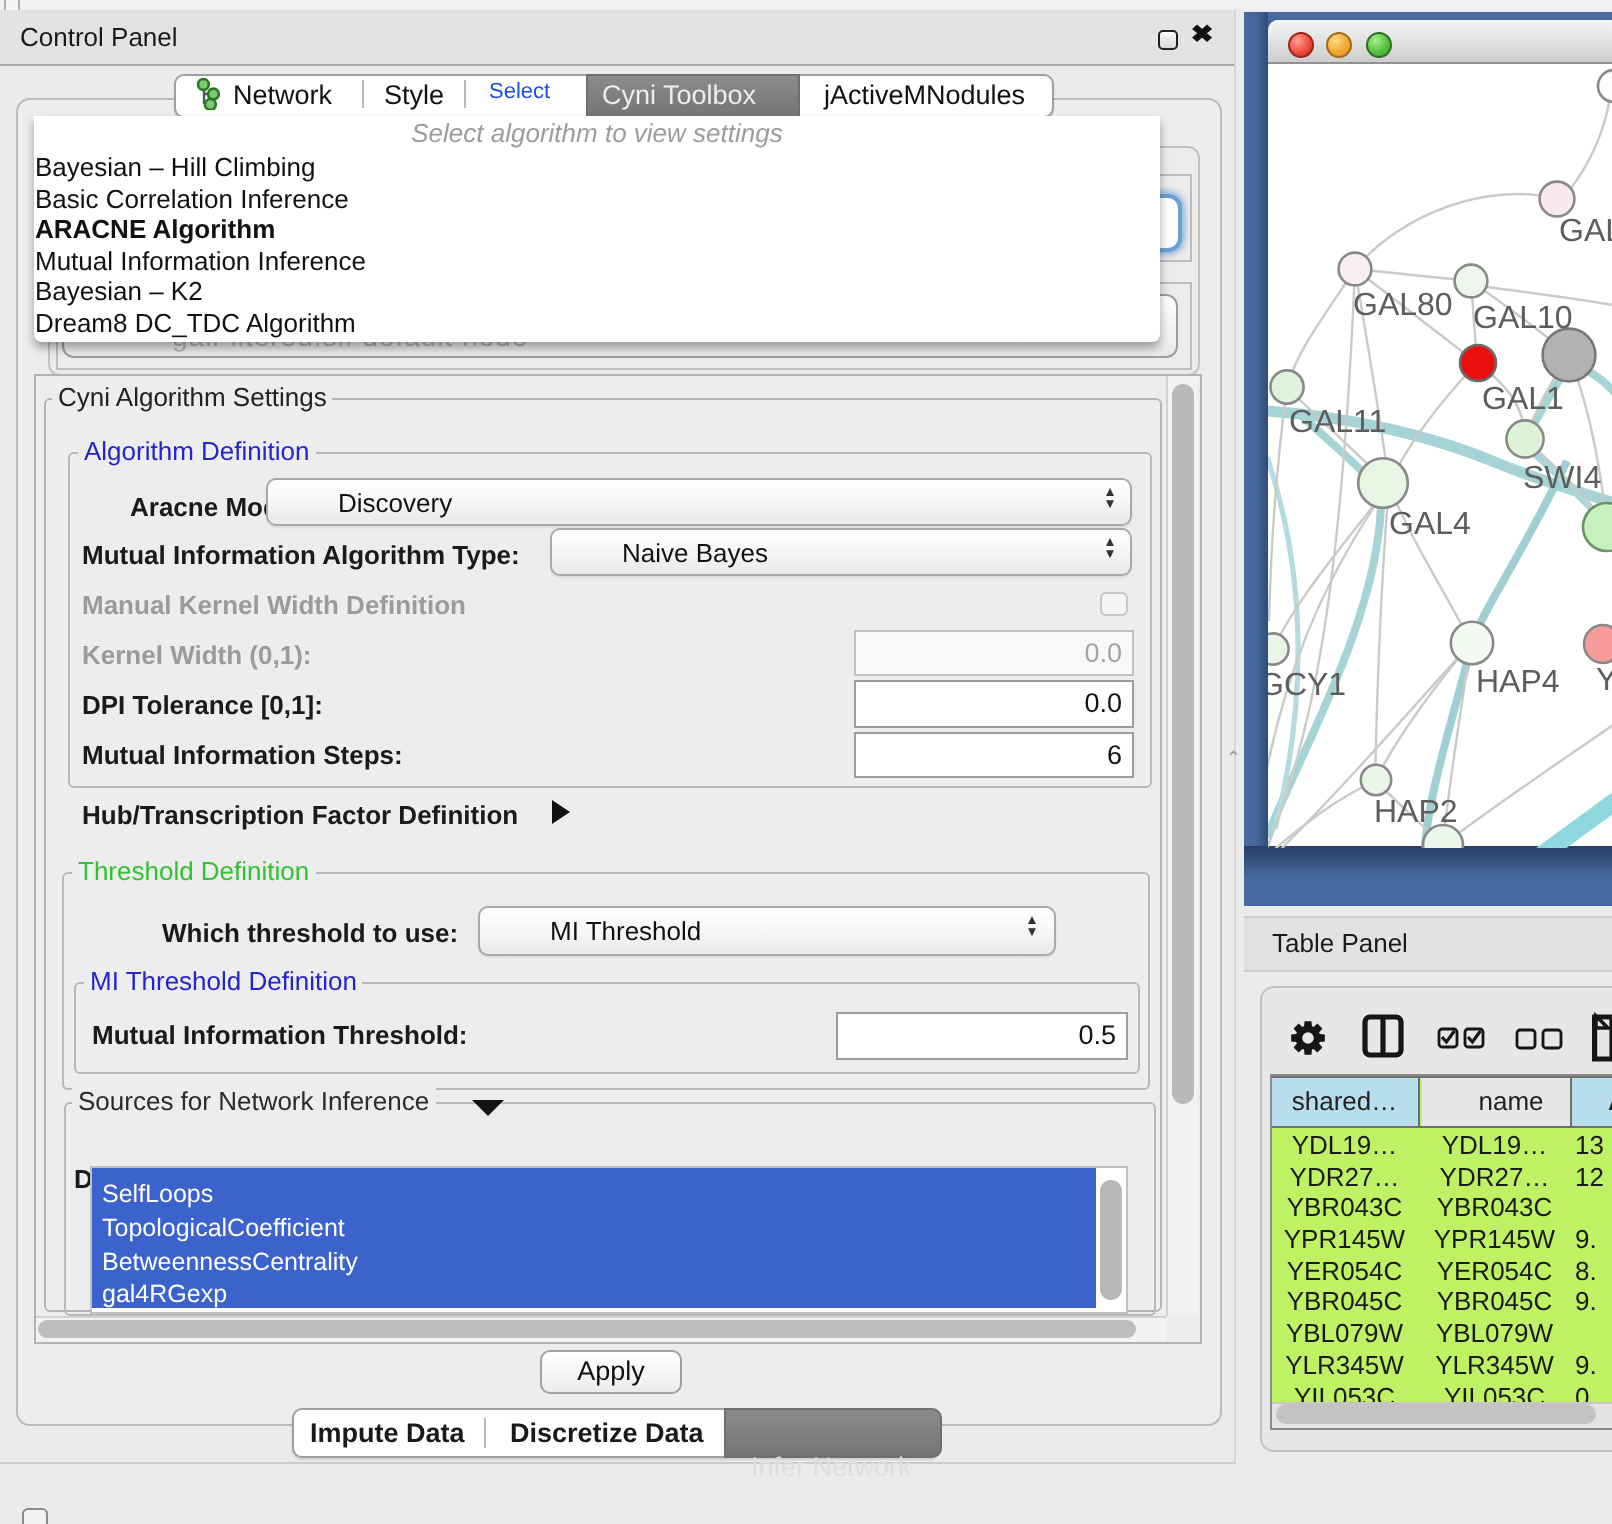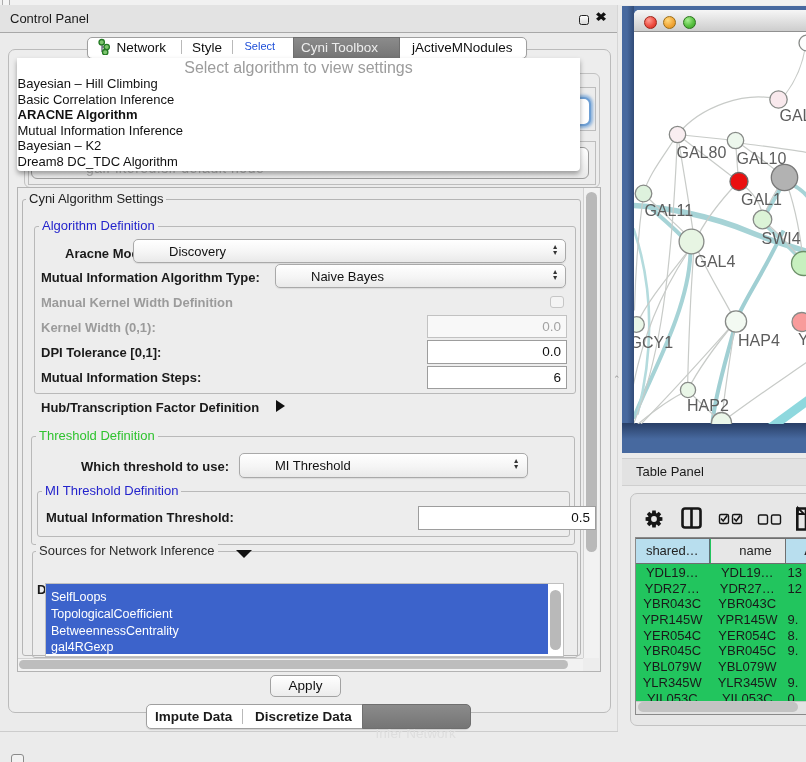--- a/index.html
+++ b/index.html
@@ -262,7 +262,7 @@
 </div>
 
 <div class="abs" style="left:17px;top:57.5px;width:563px;height:113px;background:#ffffff;border-radius:0 0 4px 4px;box-shadow:0 3px 5px rgba(0,0,0,0.35);"></div>
-<div class="abs" style="left:17px;top:59px;width:563px;text-align:center;font-size:16px;color:#9c9c9c;">Select algorithm to view settings</div>
+<div class="abs" style="left:17px;top:59px;width:563px;text-align:center;font-size:13px;color:#9c9c9c;font-style:italic;">Select algorithm to view settings</div>
 <div class="abs" style="left:17.5px;top:76px;font-size:13px;color:#111;line-height:15.6px;">Bayesian – Hill Climbing<br>Basic Correlation Inference<br><b>ARACNE Algorithm</b><br>Mutual Information Inference<br>Bayesian – K2<br>Dream8 DC_TDC Algorithm</div>
 
 </body></html>

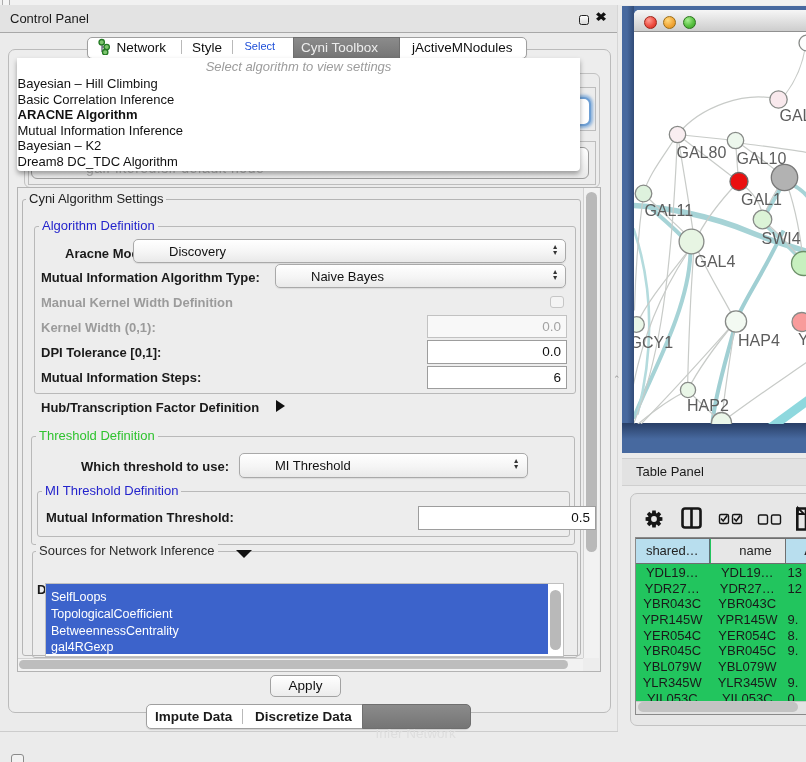--- a/index.html
+++ b/index.html
@@ -114,7 +114,7 @@
 <div class="fieldset" style="left:37px;top:491px;width:531px;height:44px;"></div>
 <div class="ftitle" style="left:42px;top:483px;color:#2424cc;">MI Threshold Definition</div>
 <div class="lbl abs" style="left:46px;top:510px;font-size:13px;">Mutual Information Threshold:</div>
-<div class="tfield" style="left:418px;top:506px;width:144px;height:22px;padding-left:32px;">
+<div class="tfield" style="left:418px;top:506px;width:144px;height:22px;">
     <span>0.5</span>
   </div>
 

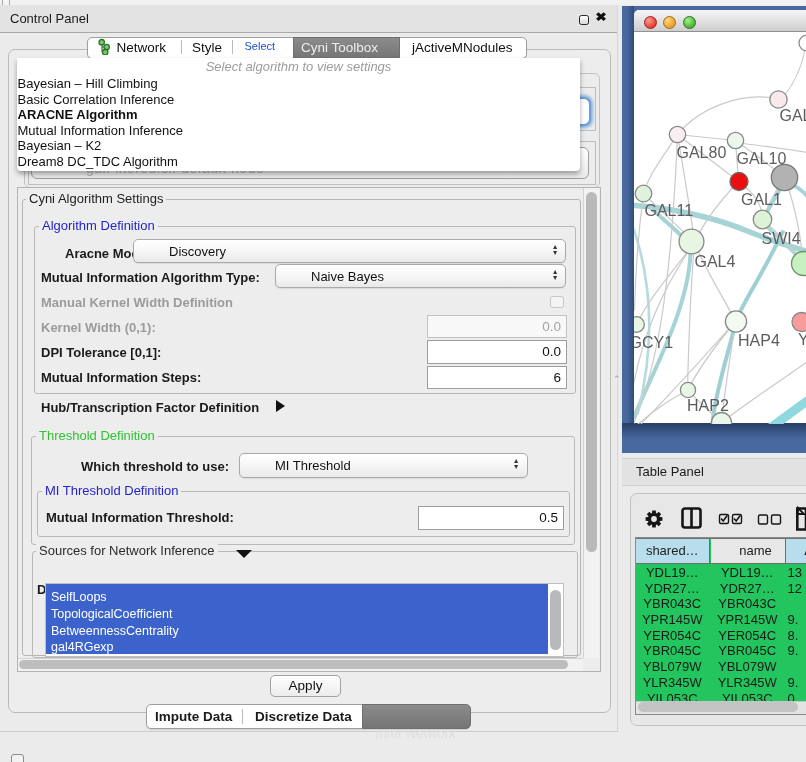--- a/index.html
+++ b/index.html
@@ -248,7 +248,7 @@
   <path d="M158 4 l6 6 h-6 z" fill="#e7e7e7" stroke="#161616" stroke-width="1.8"></path>
 </svg>
 
-<div class="abs" style="left:634.5px;top:536.5px;width:171.5px;height:176px;border:1px solid #8a8a8a;border-right:none;background:#22c55e;overflow:hidden;">
+<div class="abs" style="left:634.5px;top:536.5px;width:171.5px;height:176px;border:1px solid #8a8a8a;border-right:none;background:#bef264;overflow:hidden;">
   <div class="abs" style="left:0;top:0;width:171.5px;height:1.5px;background:#6f6f6f;"></div>
   <div class="abs" style="left:0;top:1.5px;width:73.5px;height:23.5px;background:#b8deee;border-right:1.5px solid #5f6f77;text-align:center;"><span style="font-size:13px;color:#222;line-height:24px;">shared…</span></div>
   <div class="abs" style="left:75px;top:1.5px;width:74px;height:23.5px;background:#e7e7e7;border-right:1.5px solid #6f6f6f;text-align:center;"><span style="font-size:13px;color:#222;line-height:24px;margin-left:16px;">name</span></div>

